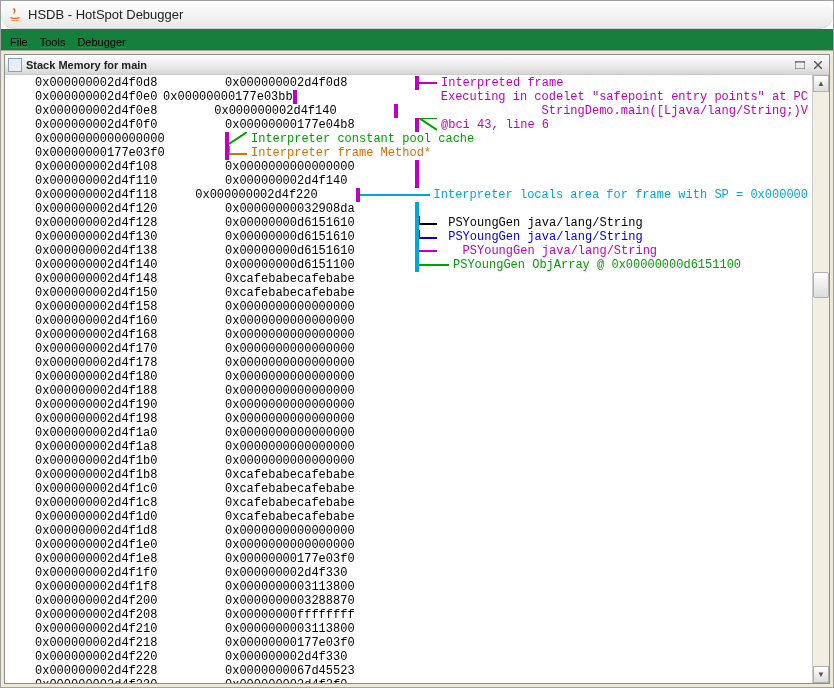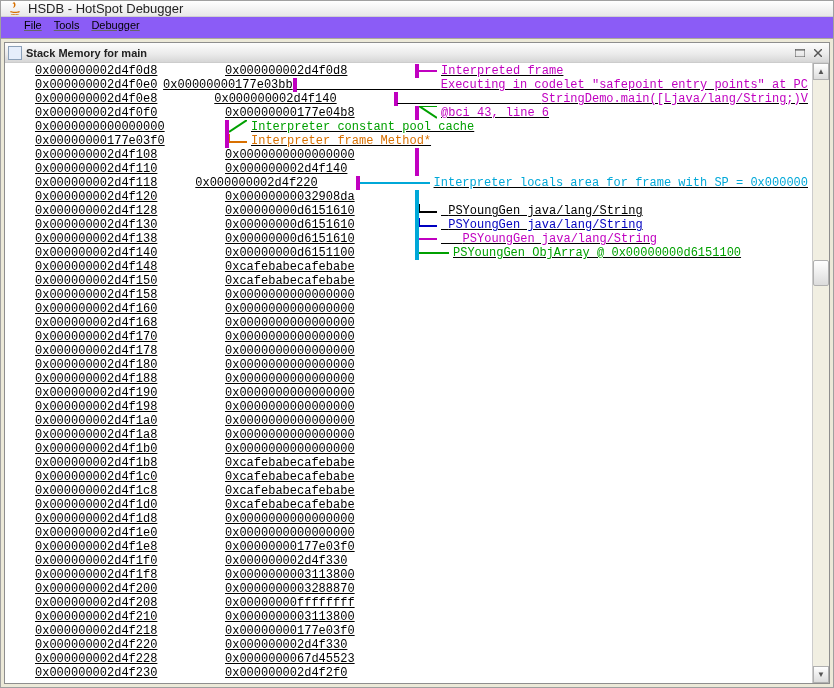--- a/index.html
+++ b/index.html
@@ -5,7 +5,7 @@
   * { margin:0; padding:0; box-sizing:border-box; }
   body { font-family: Tahoma, Arial, sans-serif; font-size:11px; background:#ece9d8; width:834px; height:688px; overflow:hidden; }
   .outer-window { width:834px; height:688px; border:1px solid #a0a0a0; background:#fff; display:flex; flex-direction:column; }
-  .titlebar { height:16px; background:linear-gradient(to bottom,#fff,#e8e8e8); display:flex; align-items:center; padding:7px 6px; border-bottom:1px solid #d0d0d0; }
+  .titlebar { height:28px; background:linear-gradient(to bottom,#fff,#e8e8e8); display:flex; align-items:center; padding:7px 6px; border-bottom:1px solid #d0d0d0;border-radius:14px; }
   .titlebar .java-icon { width:16px; height:16px; margin-right:5px; }
   .titlebar .title { font-size:13px; color:#222; }
   .menubar { height:22px; background:#8b5cf6; border-bottom:1px solid #aca899; display:flex; align-items:flex-start; padding:0 17px; }

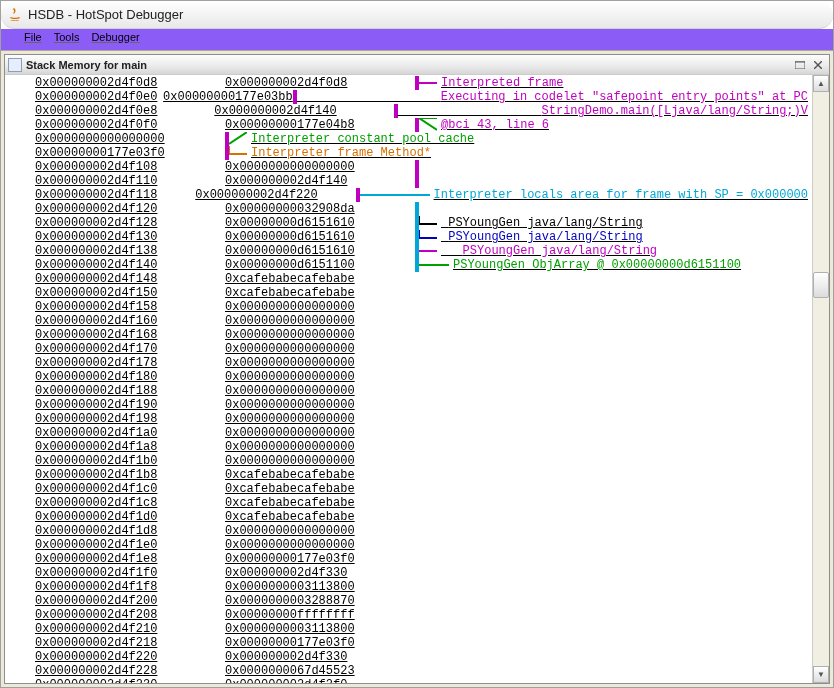--- a/index.html
+++ b/index.html
@@ -8,7 +8,7 @@
   .titlebar { height:28px; background:linear-gradient(to bottom,#fff,#e8e8e8); display:flex; align-items:center; padding:7px 6px; border-bottom:1px solid #d0d0d0;border-radius:14px; }
   .titlebar .java-icon { width:16px; height:16px; margin-right:5px; }
   .titlebar .title { font-size:13px; color:#222; }
-  .menubar { height:22px; background:#8b5cf6; border-bottom:1px solid #aca899; display:flex; align-items:flex-start; padding:0 17px; }
+  .menubar { height:22px; background:#15803d; border-bottom:1px solid #aca899; display:flex; align-items:flex-end; padding:0 3px; }
   .menubar span { padding:2px 6px; font-size:11px; text-decoration:underline; text-decoration-color:#666; cursor:default; }
   .content-area { flex:1; background:#ece9d8; padding:3px; overflow:hidden; }
   .inner-window { border:1px solid #8e8e8e; background:#b91c1c; height:100%; display:flex; flex-direction:column; position:relative; }

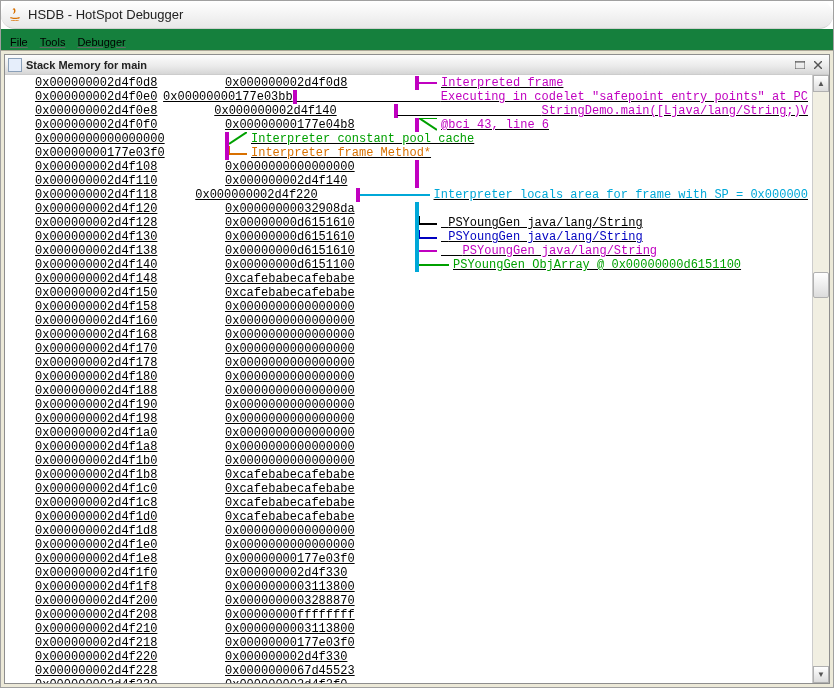--- a/index.html
+++ b/index.html
@@ -22,7 +22,7 @@
   .scroll-btn { height:17px; background:linear-gradient(to bottom,#fff,#dcdcdc); border:1px solid #b0b0b0; margin:0; display:flex; align-items:center; justify-content:center; font-size:8px; color:#555; }
   .scroll-track { position:absolute; top:17px; bottom:17px; left:0; right:0; background:#f1efe2; }
   .scroll-thumb { position:absolute; left:0; right:0; top:180px; height:26px; background:linear-gradient(to bottom,#fff,#dcdcdc); border:1px solid #b0b0b0; border-radius:2px; }
-  .row { display:flex;text-decoration:underline; }
+  .row { display:flex; }
   .addr { width:190px; }
   .val { width:190px; }
   .annot { position:relative; flex:1; }

